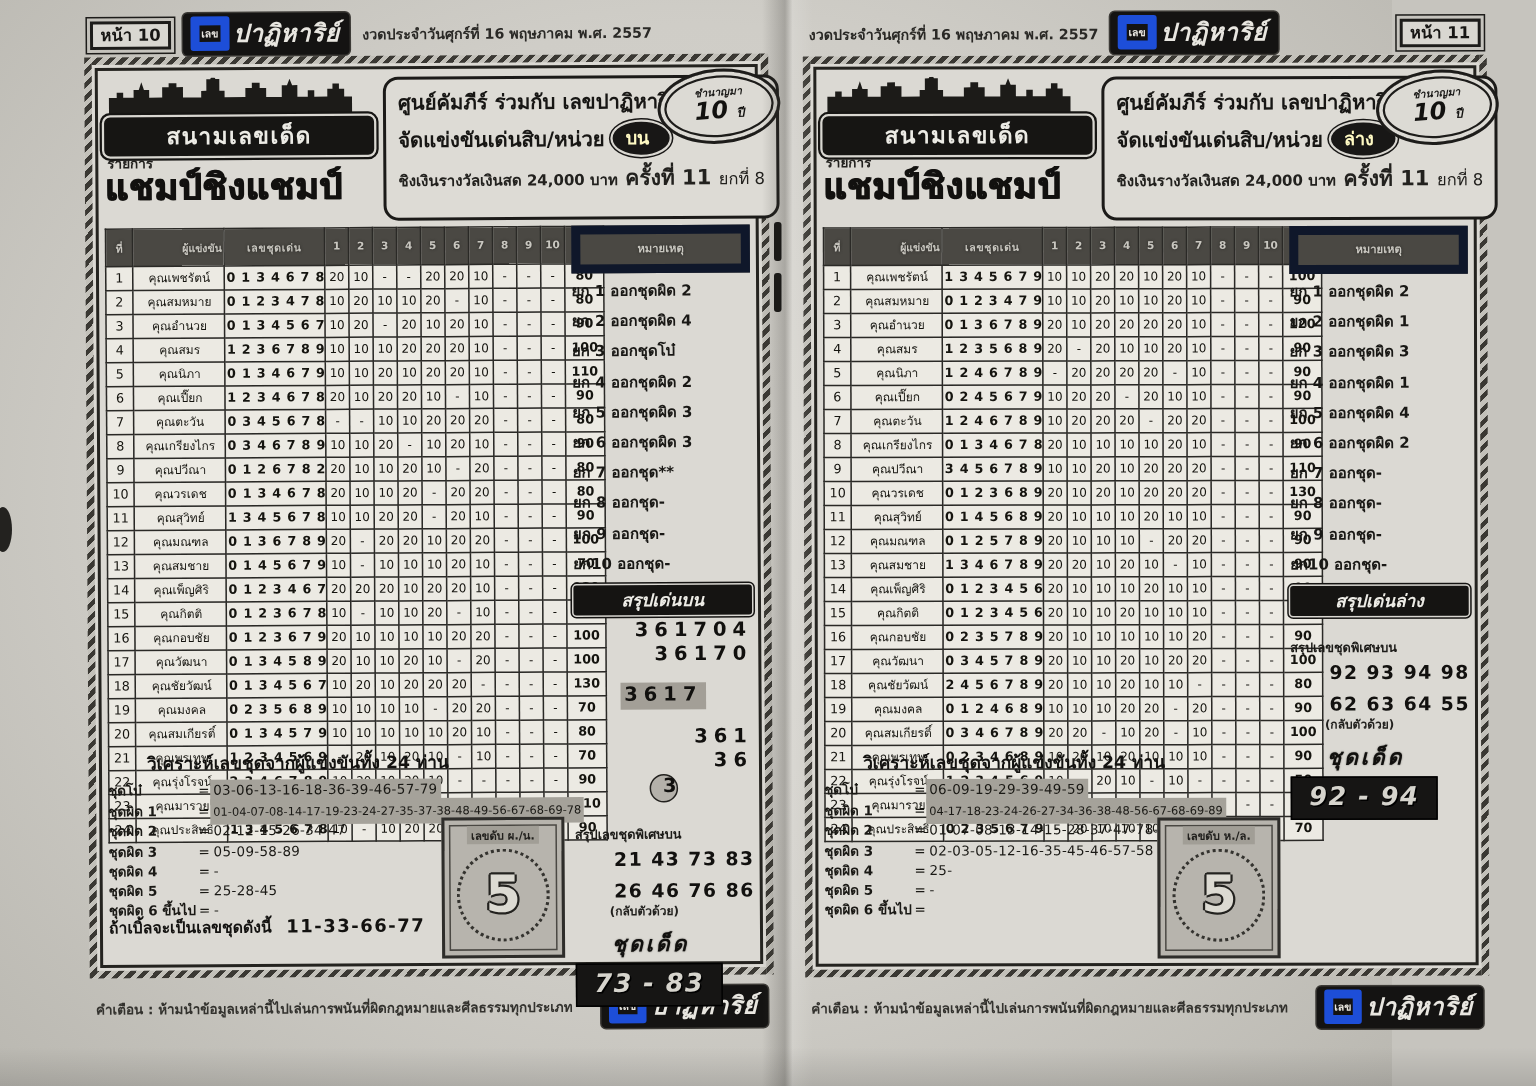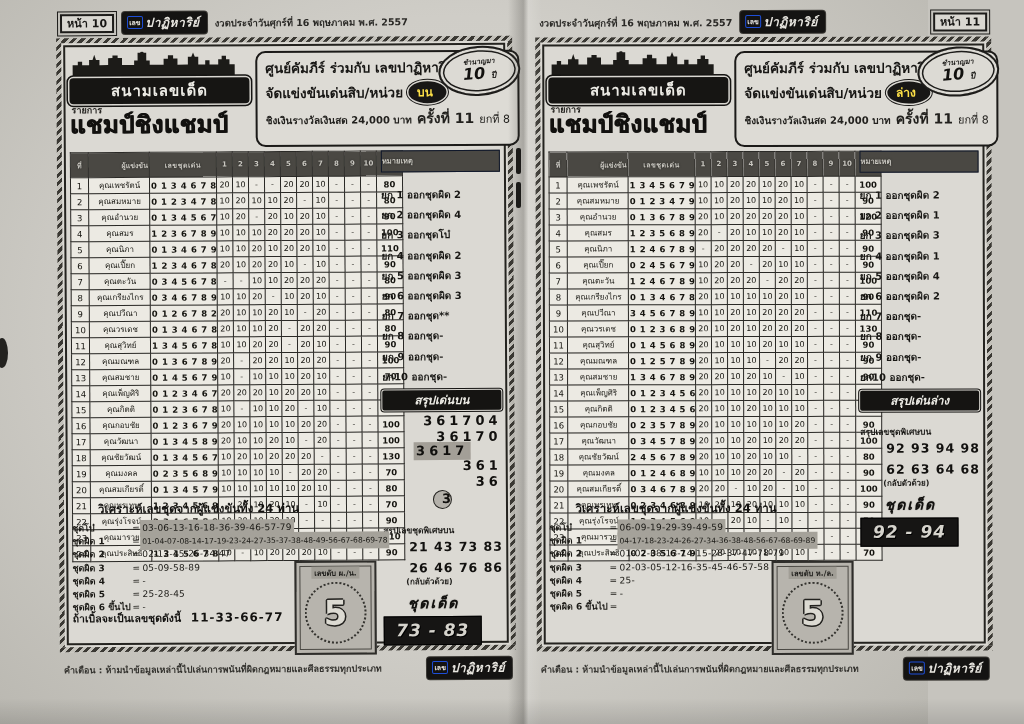--- a/index.html
+++ b/index.html
@@ -27,7 +27,7 @@
   .brandlogo{background:#141312;color:#e8e6e0;border-radius:3px;padding:1px 7px 2px 5px;
              font-style:italic;font-weight:bold;white-space:nowrap;display:inline-flex;align-items:center;gap:3px;
              box-shadow:0 0 0 1px #3c3a36;}
-  .brandlogo .sm{font-size:7px;border:1px solid #1d4ed8;border-radius:2px;padding:0 1px;font-style:normal;}
+  .brandlogo .sm{font-size:7px;border:6px solid #1d4ed8;border-radius:2px;padding:0 1px;font-style:normal;}
   .brandlogo .mn{font-size:12px;letter-spacing:.5px;}
   .dateline{font-size:9.5px;font-weight:bold;color:#2a2926;white-space:nowrap;}
   .spacer{flex:1;}

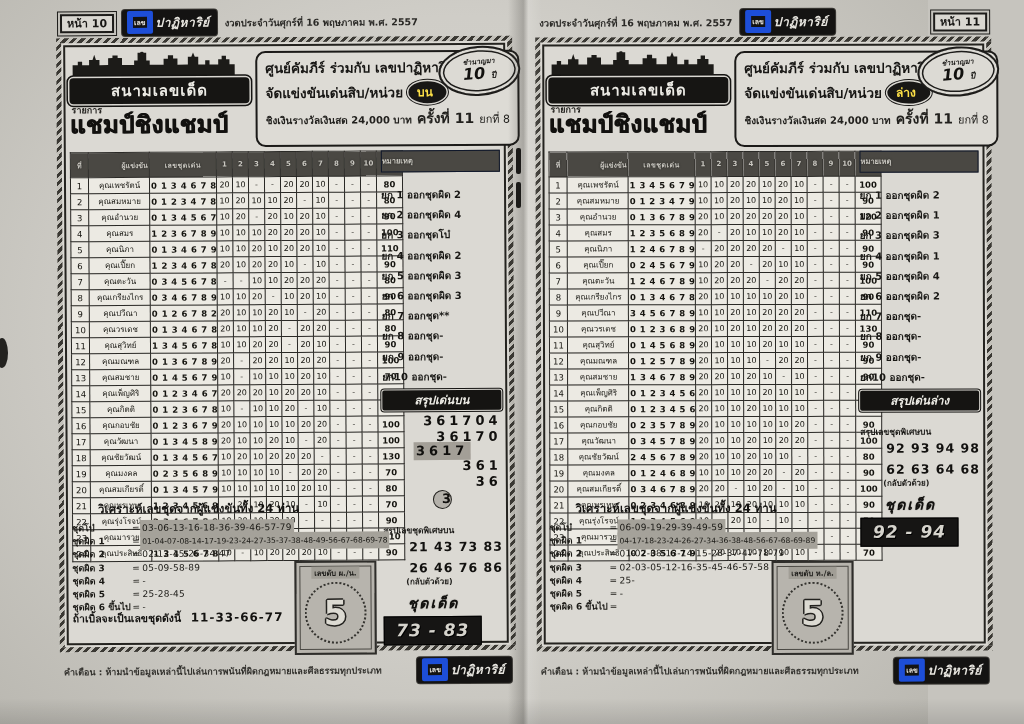--- a/index.html
+++ b/index.html
@@ -28,7 +28,7 @@
              font-style:italic;font-weight:bold;white-space:nowrap;display:inline-flex;align-items:center;gap:3px;
              box-shadow:0 0 0 1px #3c3a36;}
   .brandlogo .sm{font-size:7px;border:6px solid #1d4ed8;border-radius:2px;padding:0 1px;font-style:normal;}
-  .brandlogo .mn{font-size:12px;letter-spacing:.5px;}
+  .brandlogo .mn{font-size:16px;letter-spacing:.5px;}
   .dateline{font-size:9.5px;font-weight:bold;color:#2a2926;white-space:nowrap;}
   .spacer{flex:1;}
 

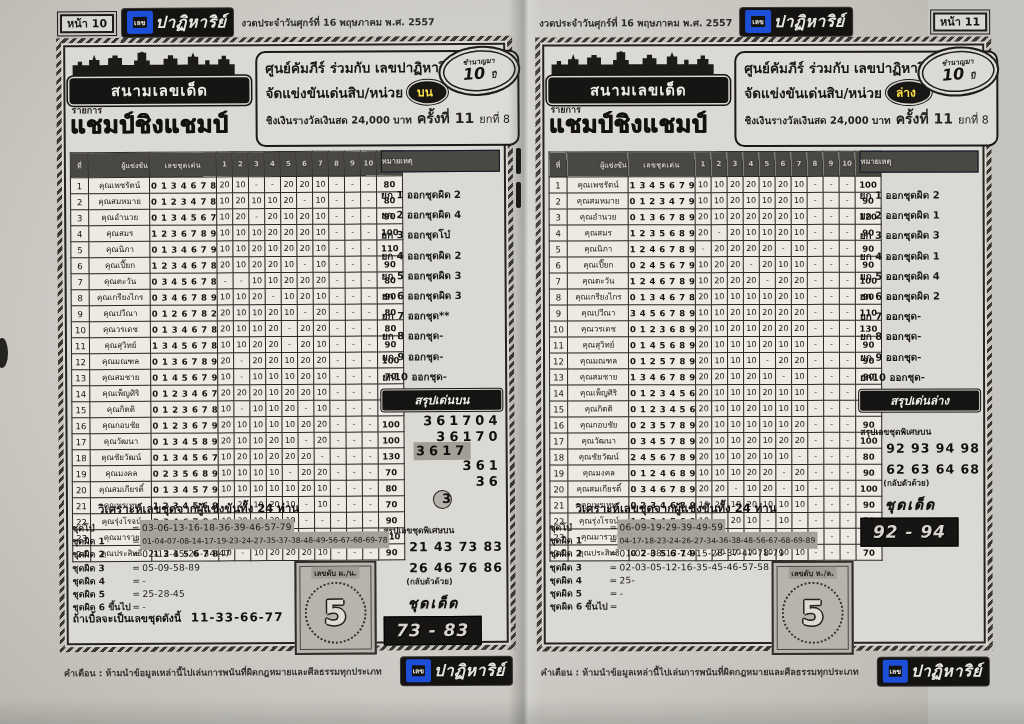--- a/index.html
+++ b/index.html
@@ -49,7 +49,7 @@
             padding:4px 8px;box-sizing:border-box;}
   .promo1{font-size:13.5px;font-weight:bold;color:#171614;white-space:nowrap;}
   .promo2{font-size:13.5px;font-weight:bold;color:#171614;display:flex;align-items:center;gap:5px;margin-top:3px;}
-  .side-oval{background:#181716;color:#fde047;font-weight:bold;font-size:12px;border-radius:50%;
+  .side-oval{background:#181716;color:#fef9c3;font-weight:bold;font-size:12px;border-radius:50%;
              padding:1px 14px 2px 9px;box-shadow:0 0 0 1.5px #d9d7d1,0 0 0 2.5px #181716;}
   .promo3{font-size:10px;font-weight:bold;color:#22211e;margin-top:4px;display:flex;align-items:baseline;gap:5px;white-space:nowrap;}
   .round-big{font-size:14px;font-weight:bold;}

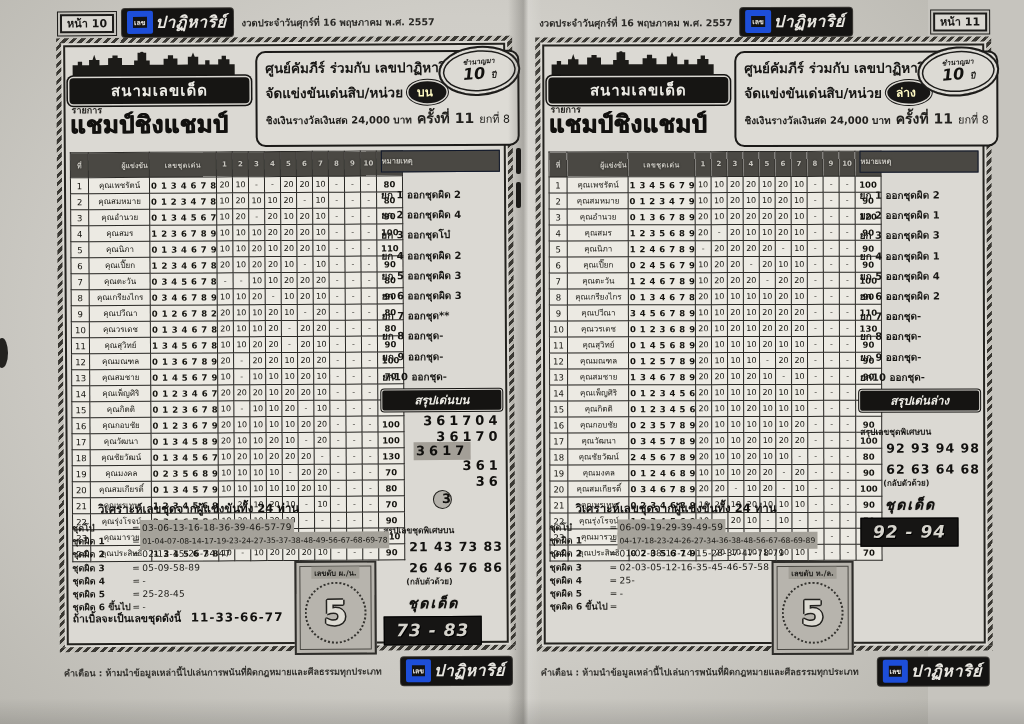--- a/index.html
+++ b/index.html
@@ -76,8 +76,8 @@
   .c-tot{width:23px;font-size:8.5px;font-weight:bold;}
 
   .notes-col{position:absolute;left:311px;top:0;width:119px;}
-  .notes-head{background:#4a4843;color:#c9c7c0;border:1px solid #0f172a;font-size:7.5px;font-weight:bold;
-              height:20px;line-height:20px;text-shadow:0 0 2px #2a2926;margin-bottom:13px;}
+  .notes-head{background:#4a4843;color:#c9c7c0;border:6px solid #0f172a;font-size:7.5px;font-weight:bold;
+              text-align:center;height:20px;line-height:20px;text-shadow:0 0 2px #2a2926;margin-bottom:3px;}
   .note-line{font-size:10px;font-weight:bold;color:#191815;line-height:20.2px;white-space:nowrap;}
   .sum-banner{background:#151412;color:#edece6;font-weight:bold;font-style:italic;font-size:11.5px;
               text-align:center;border-radius:2px;padding:1px 2px;margin:3px 0 3px 0;

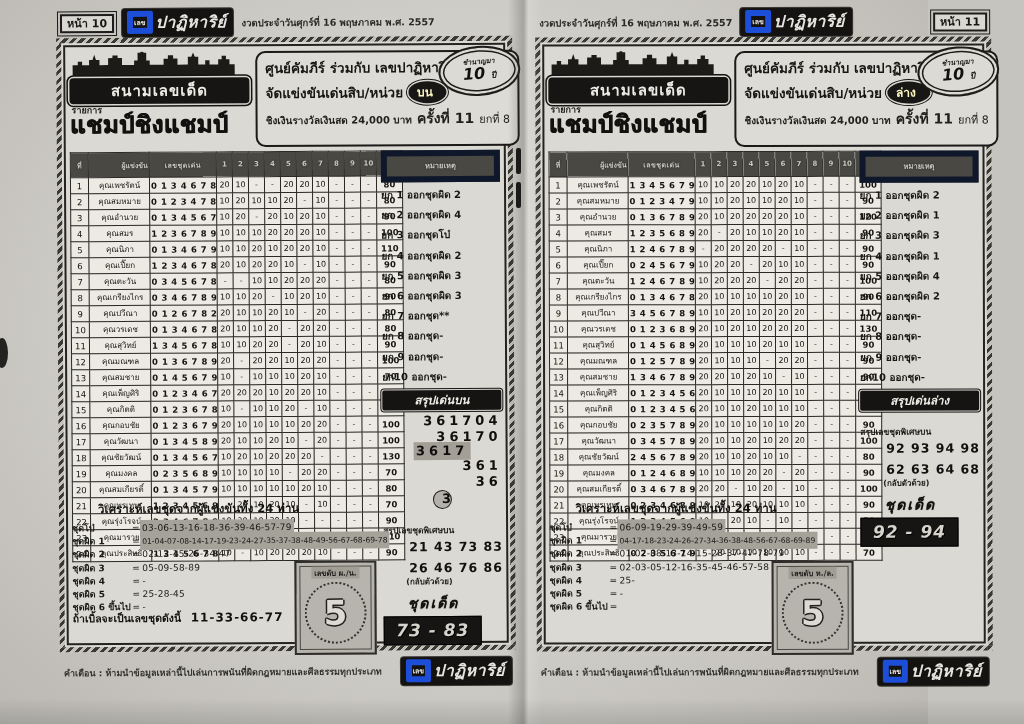--- a/index.html
+++ b/index.html
@@ -83,7 +83,7 @@
               text-align:center;border-radius:2px;padding:1px 2px;margin:3px 0 3px 0;
               box-shadow:0 0 0 1px #d9d7d1,0 0 0 2px #151412;}
   .pyr-line{font-size:13px;font-weight:bold;color:#11100e;letter-spacing:4px;text-align:right;line-height:15.5px;}
-  .pyr-line.boxed{background:#a39f97;box-shadow:0 0 0 2px #a39f97;width:fit-content;margin:0 auto;line-height:14px;}
+  .pyr-line.boxed{background:#a39f97;box-shadow:0 0 0 2px #a39f97;width:fit-content;margin:13px auto;line-height:14px;}
   .pyr-line.circled{letter-spacing:0;width:17px;height:17px;line-height:16px;border:1.5px solid #22211e;
               border-radius:50%;margin:1px auto 0 auto;background:#b4b1aa;}
 

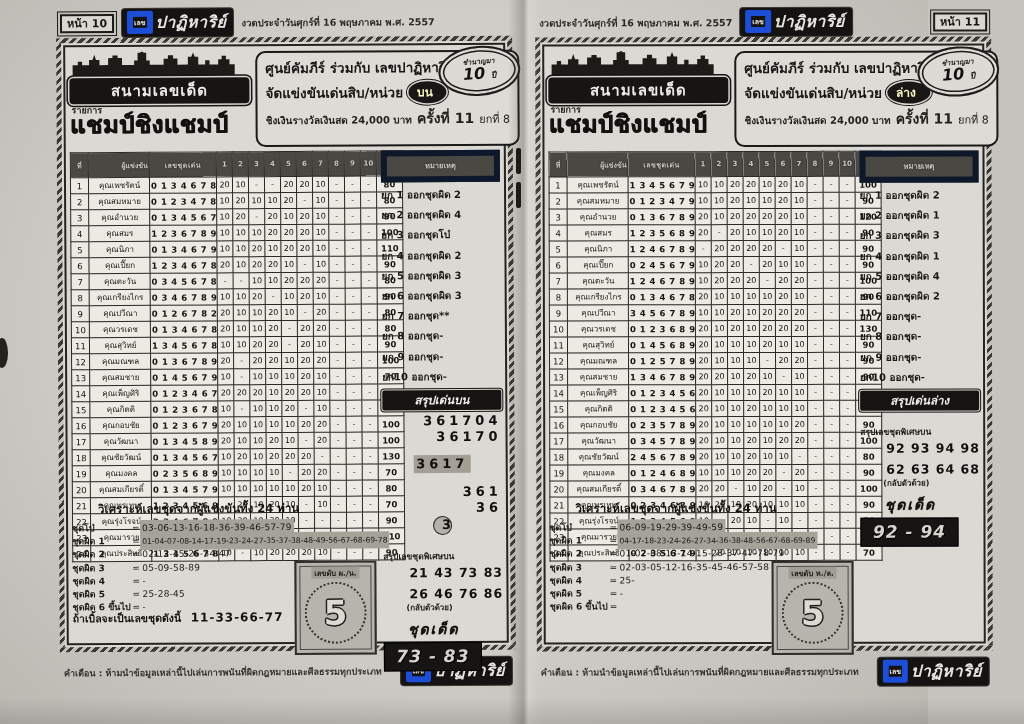--- a/index.html
+++ b/index.html
@@ -1136,7 +1136,7 @@
           <div class="special">
             <div class="sp-title">สรุปเลขชุดพิเศษบน</div>
             <div class="sp-nums">92 93 94 98</div>
-            <div class="sp-nums second">62 63 64 68</div>
+            <div class="sp-nums second">62 63 64 55</div>
             <div class="sp-note">(กลับตัวด้วย)</div>
             <div class="hot-label">ชุดเด็ด</div>
             <div class="hot-box">92 - 94</div>

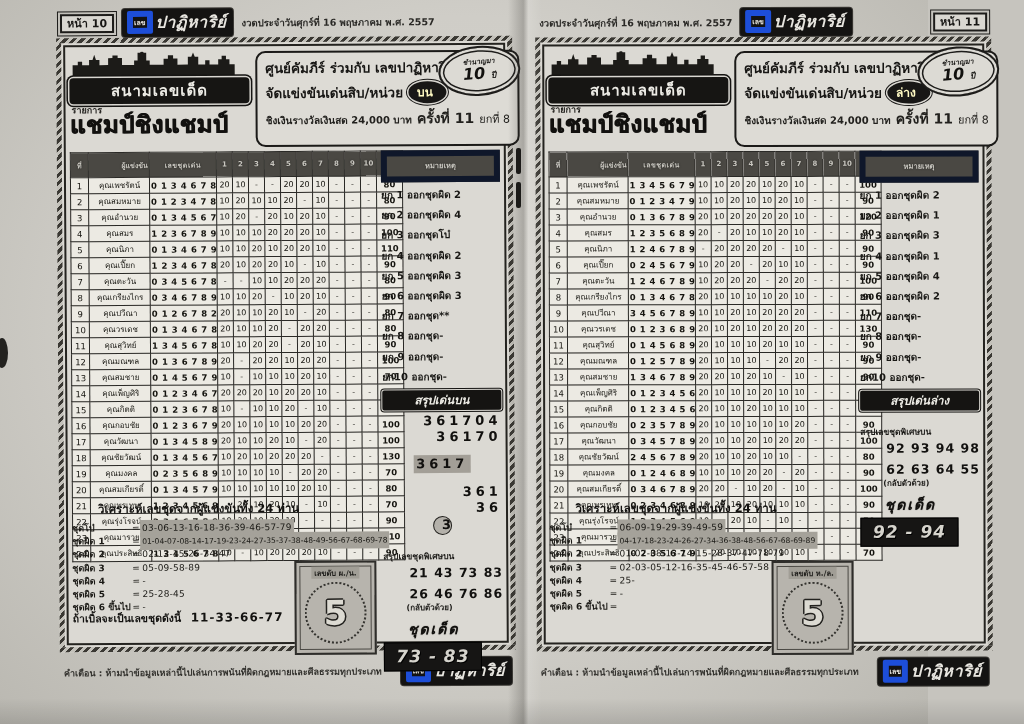--- a/index.html
+++ b/index.html
@@ -111,7 +111,7 @@
 
   .stamp{position:absolute;left:222px;top:394px;width:78px;height:90px;border:2px solid #2e2d2a;
          background:#b7b4ad;box-shadow:inset 0 0 0 3px #b7b4ad,inset 0 0 0 4px #4a4843;
-         display:flex;flex-direction:column;align-items:center;margin-top:16px;}
+         display:flex;flex-direction:column;align-items:center;}
   .stamp-title{font-size:7.5px;font-weight:bold;color:#21201d;margin-top:4px;background:#a19e96;padding:0 3px;}
   .stamp-circle{width:58px;height:58px;border:2px dotted #34332f;border-radius:50%;margin-top:3px;
                 display:flex;align-items:center;justify-content:center;}

